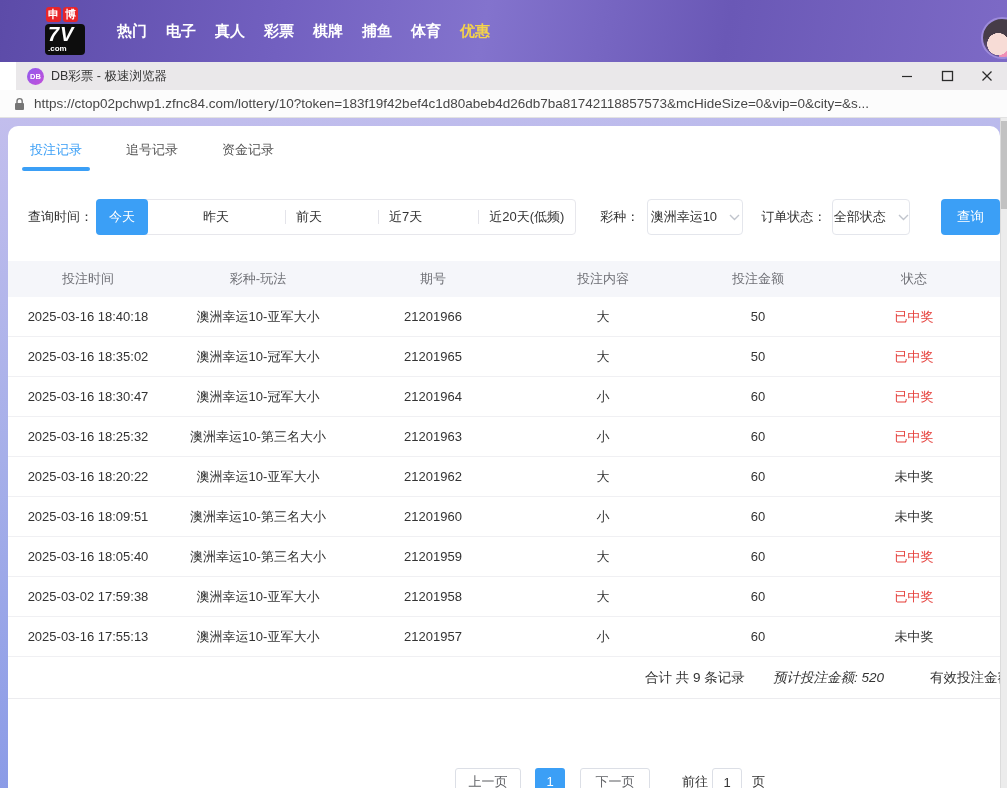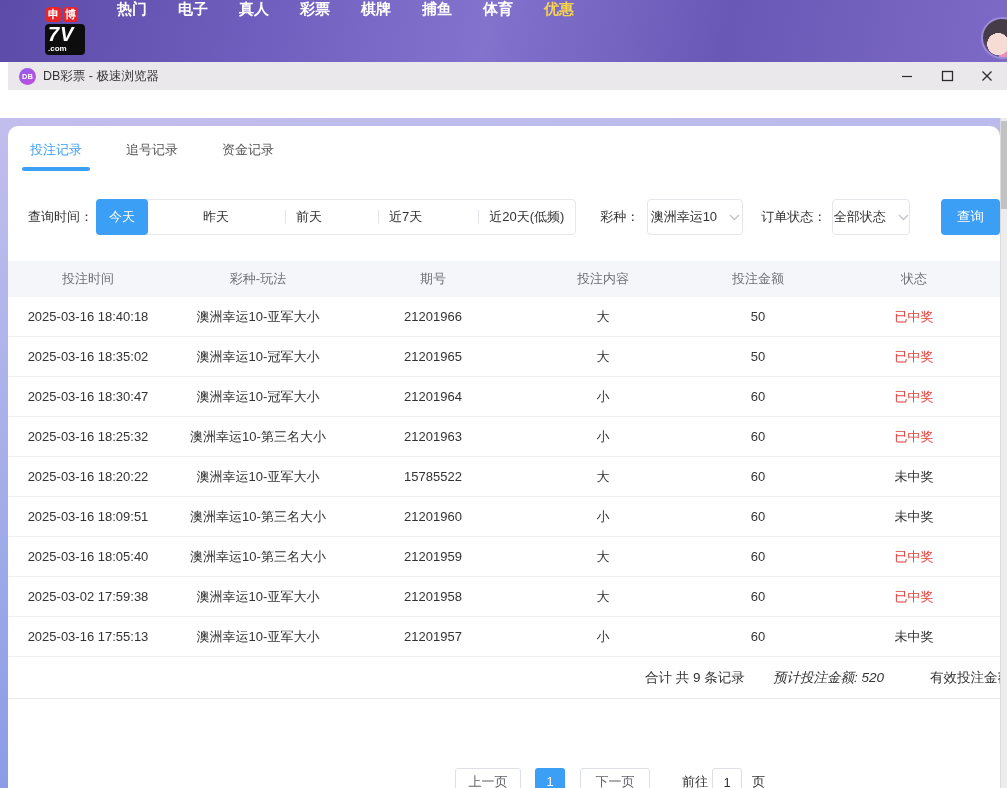--- a/index.html
+++ b/index.html
@@ -17,7 +17,7 @@
   .logo-main { background:#0d0d0d; border-radius:4px; margin-top:2px; padding:0 3px 2px; text-align:left; width:40px; }
   .logo-text { color:#fff; font-size:20px; font-weight:900; font-style:italic; line-height:21px; letter-spacing:1px; display:block; }
   .logo-suffix { color:#fff; font-size:8px; line-height:8px; display:block; font-weight:bold; }
-  .nav-items { position:absolute; left:117px; top:0; height:62px; display:flex; gap:31px; }
+  .nav-items { position:absolute; left:117px; top:0; height:62px; display:flex; align-items:center; gap:19px; }
   .nav-item { color:#fff; font-size:15px; font-weight:bold; white-space:nowrap; cursor:pointer; }
   .nav-item.gold { color:#f5d34a; }
   .avatar { position:absolute; top:17px; right:-16px; width:42px; height:42px; border-radius:50%;

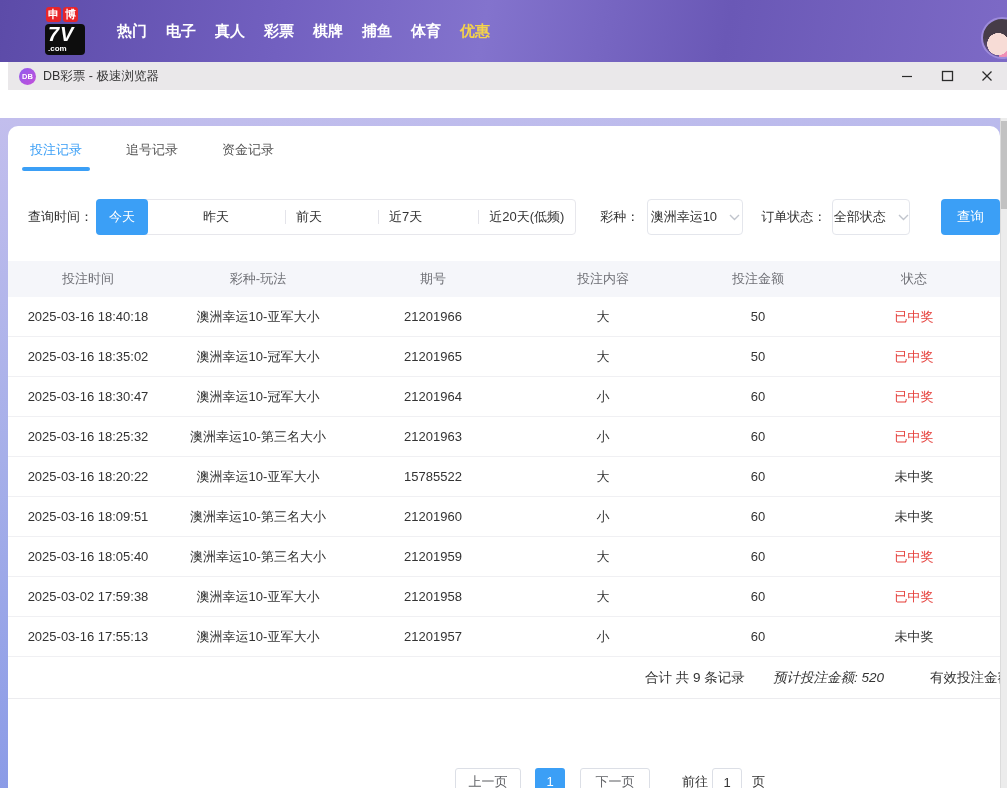--- a/index.html
+++ b/index.html
@@ -29,7 +29,7 @@
     cursor:pointer; }
 
   
-  .titlebar { position:absolute; top:62px; left:8px; right:0; height:28px; background:#eae8ea;
+  .titlebar { position:absolute; top:62px; left:16px; right:0; height:28px; background:#eae8ea;
     display:flex; align-items:center; }
   .favicon { margin-left:11px; width:17px; height:17px; border-radius:50%;
     background:linear-gradient(135deg,#8f5bee,#c44fd9); color:#fff; font-size:7.5px; font-weight:bold;

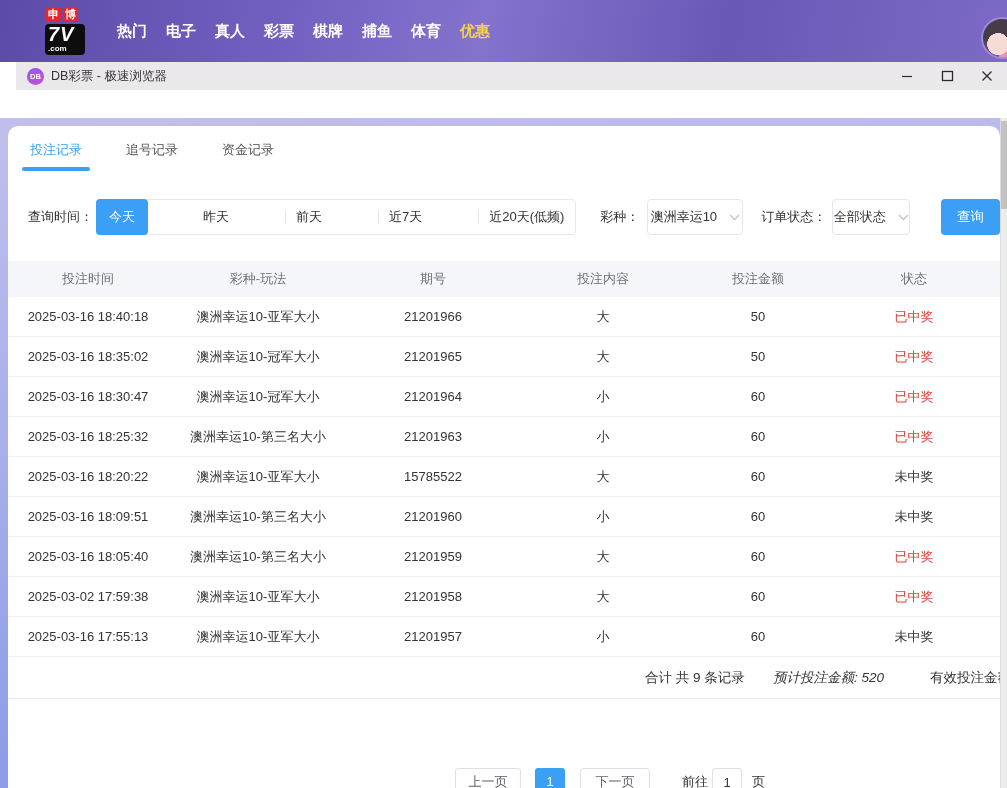--- a/index.html
+++ b/index.html
@@ -159,6 +159,15 @@
     </div>
   </div>
 
+  <div class="urlbar">
+    <span class="lock">
+      <svg width="11" height="14">
+          <rect x="1" y="6" width="9" height="7" rx="1" fill="#767676"></rect>
+          <path d="M3 6.5 V4.2 a2.6 2.6 0 0 1 5.2 0 V6.5" fill="none" stroke="#767676" stroke-width="1.4"></path>
+        </svg>
+    </span>
+    <input class="url-input" readonly="" value="https://ctop02pchwp1.zfnc84.com/lottery/10?token=183f19f42bef4c1d80abeb4d26db7ba81742118857573&amp;mcHideSize=0&amp;vip=0&amp;city=&amp;s..." style="">
+  </div>
 
   <div class="page">
     <div class="card">

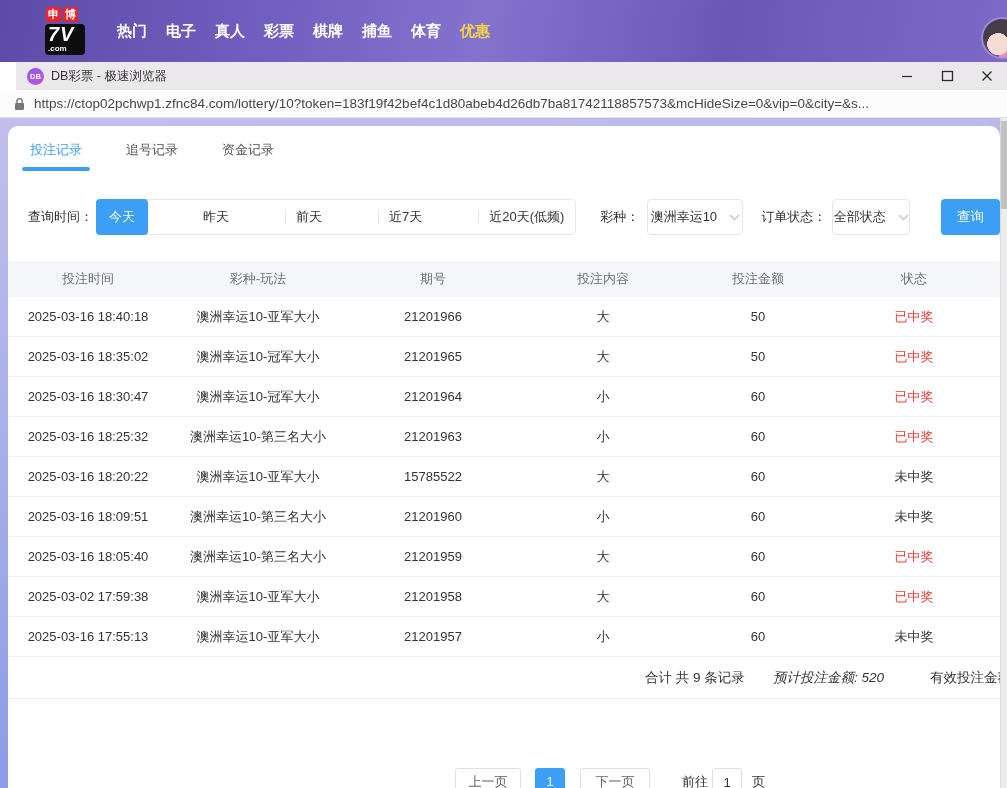--- a/index.html
+++ b/index.html
@@ -253,7 +253,7 @@
             <div class="trow">
     <span class="cell-time">2025-03-16 18:20:22</span>
     <span class="cell-game">澳洲幸运10-亚军大小</span>
-    <span class="cell-issue">15785522</span>
+    <span class="cell-issue">21201962</span>
     <span class="cell-content">大</span>
     <span class="cell-amount">60</span>
     <span class="cell-status">未中奖</span>

